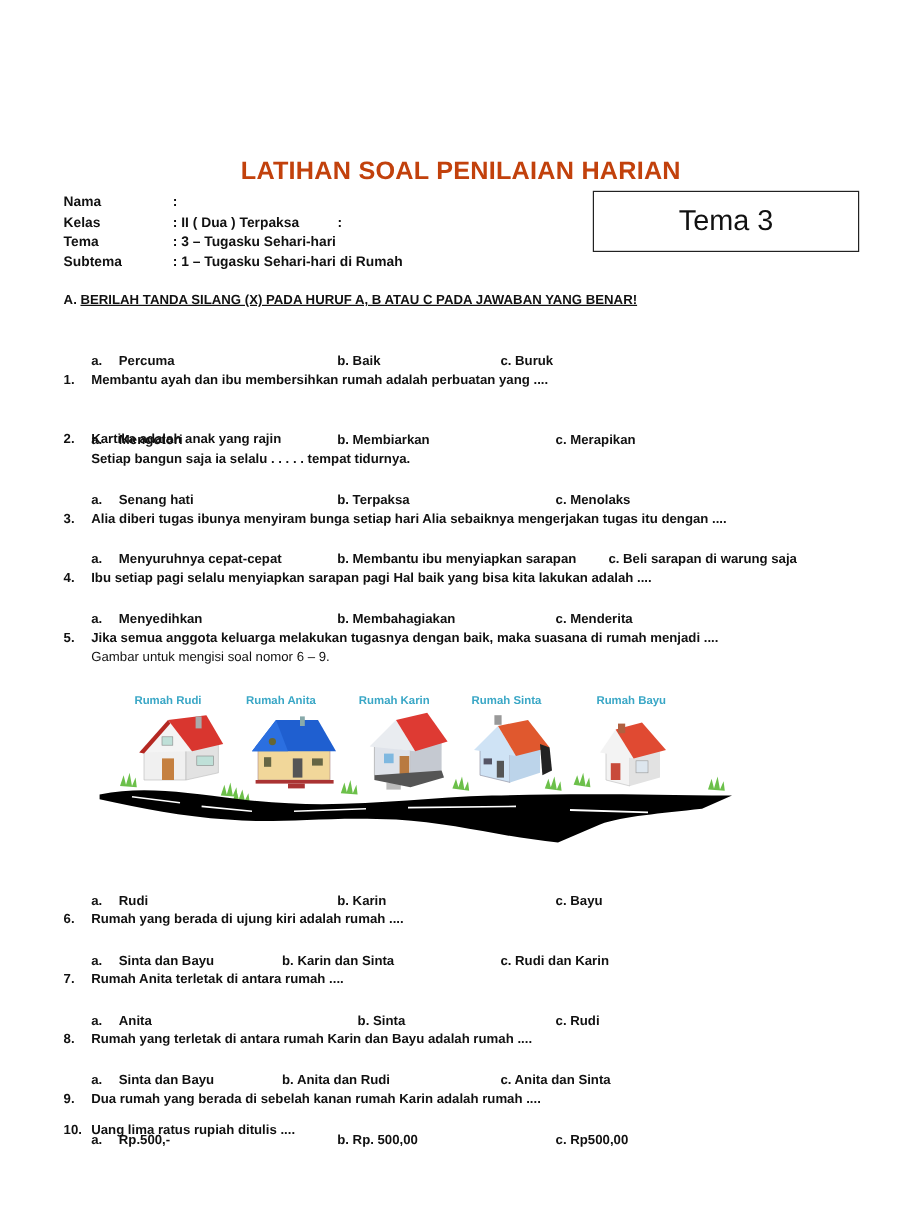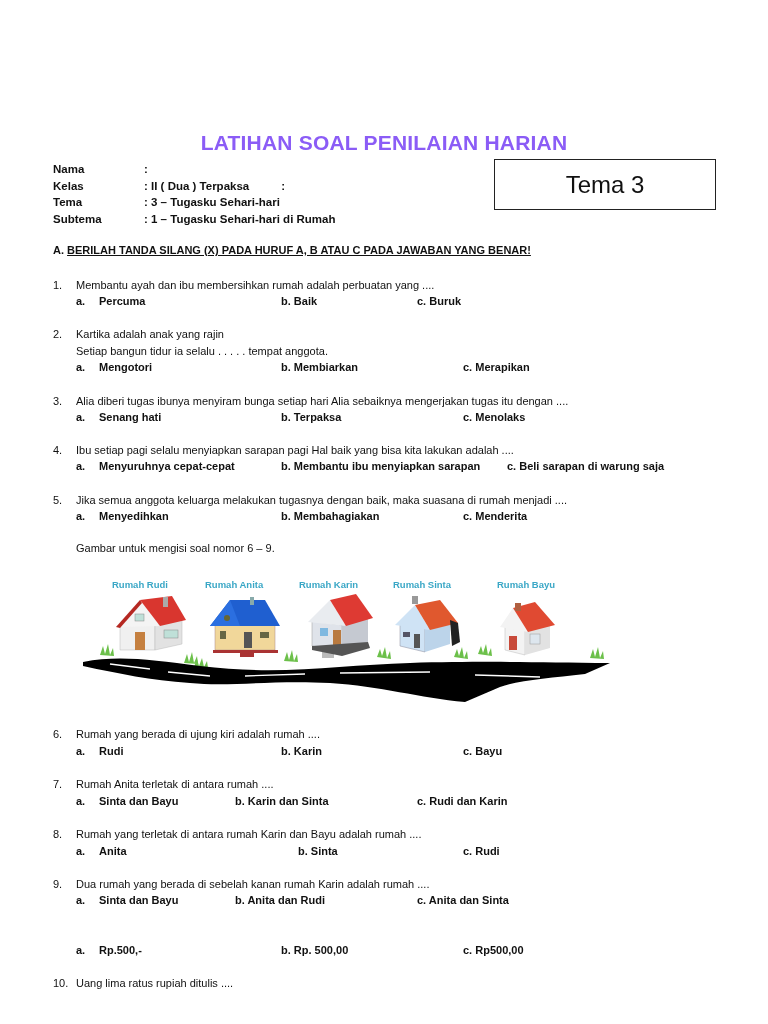--- a/index.html
+++ b/index.html
@@ -7,7 +7,7 @@
            font-family: "Liberation Sans", "DejaVu Sans", sans-serif; color: #111; }
     .page { position: absolute; left: 0; top: 0; width: 768px; height: 1024px; background: #fff; }
     .title { position: absolute; left: 0; width: 768px; top: 131px; text-align: center;
-             font-size: 21px; font-weight: bold; letter-spacing: 0.2px; color: #8b5cf6; }
+             font-size: 21px; font-weight: bold; letter-spacing: 0.2px; color: #c2410c; }
     .ident { position: absolute; left: 53px; top: 161px; font-size: 11.5px; font-weight: bold; }
     .ident .row { height: 16.5px; line-height: 16.5px; white-space: nowrap; }
     .ident .lbl { display: inline-block; width: 91px; }

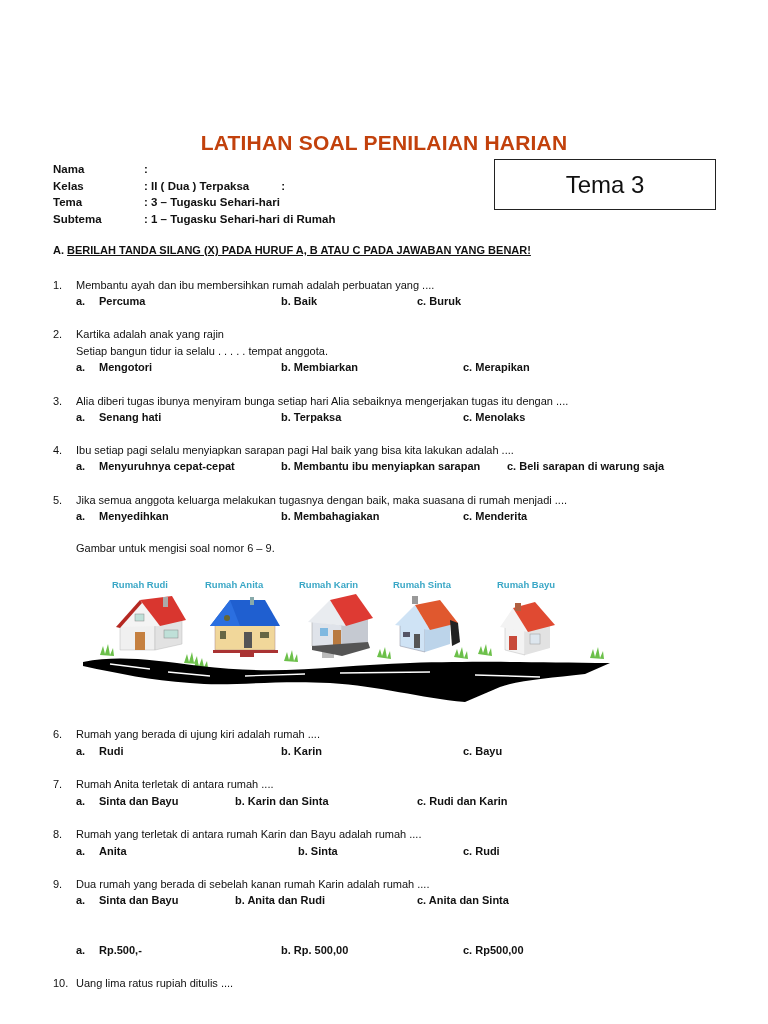--- a/index.html
+++ b/index.html
@@ -16,7 +16,7 @@
                 align-items: center; justify-content: center; font-size: 24px; color: #111; }
     .instr { position: absolute; left: 53px; top: 244px; font-size: 11px; font-weight: bold; white-space: nowrap; }
     .instr .u { text-decoration: underline; }
-    .q { position: absolute; left: 53px; font-size: 11px; font-weight: normal; white-space: nowrap; }
+    .q { position: absolute; left: 53px; font-size: 11px; font-weight: bold; white-space: nowrap; margin-top: 32px; }
     .q .num { display: inline-block; width: 23px; }
     .opts { position: absolute; left: 76px; font-size: 11px; font-weight: bold; white-space: nowrap; height: 16px; width: 640px; }
     .opts span { position: absolute; top: 0; }

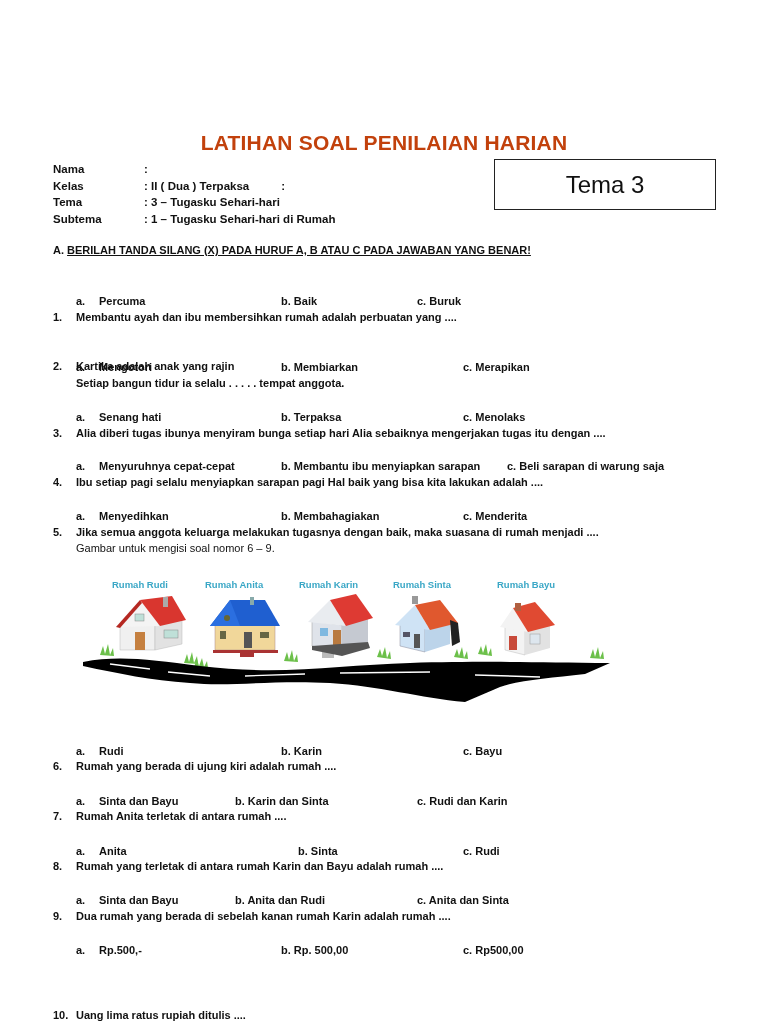--- a/index.html
+++ b/index.html
@@ -68,7 +68,7 @@
   <div class="q" style="top:328px">
     <span class="num">2.</span><span>Kartika adalah anak yang rajin</span>
   </div>
-  <div class="q" style="top:345px; left:76px">Setiap bangun tidur ia selalu . . . . . tempat anggota.</div>
+  <div class="q" style="top:345px; left:76px">Setiap bangun saja ia selalu . . . . . tempat tidurnya.</div>
   <div class="opts" style="top:361px">
     <span class="opt-a-letter">a.</span>
     <span class="opt-a-text">Mengotori</span>

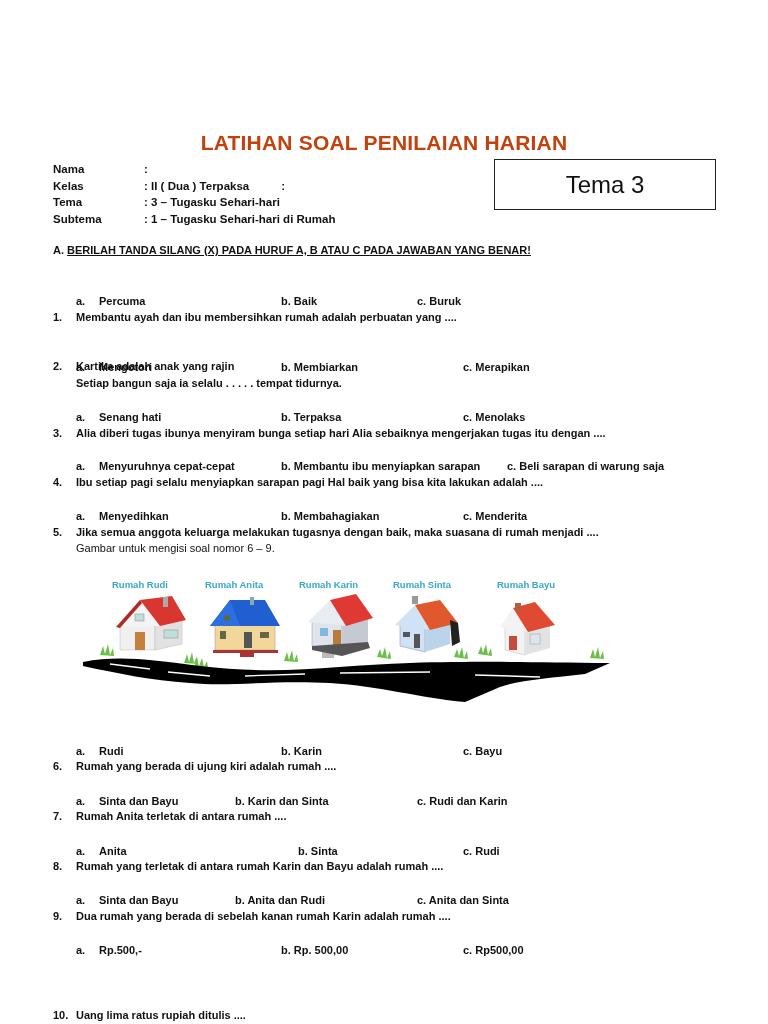--- a/index.html
+++ b/index.html
@@ -236,7 +236,7 @@
     <span style="left:341px">c. Anita dan Sinta</span>
   </div>
 
-  <div class="q" style="top:977px">
+  <div class="q" style="top:904px">
     <span class="num">10.</span><span>Uang lima ratus rupiah ditulis ....</span>
   </div>
   <div class="opts" style="top:944px">

